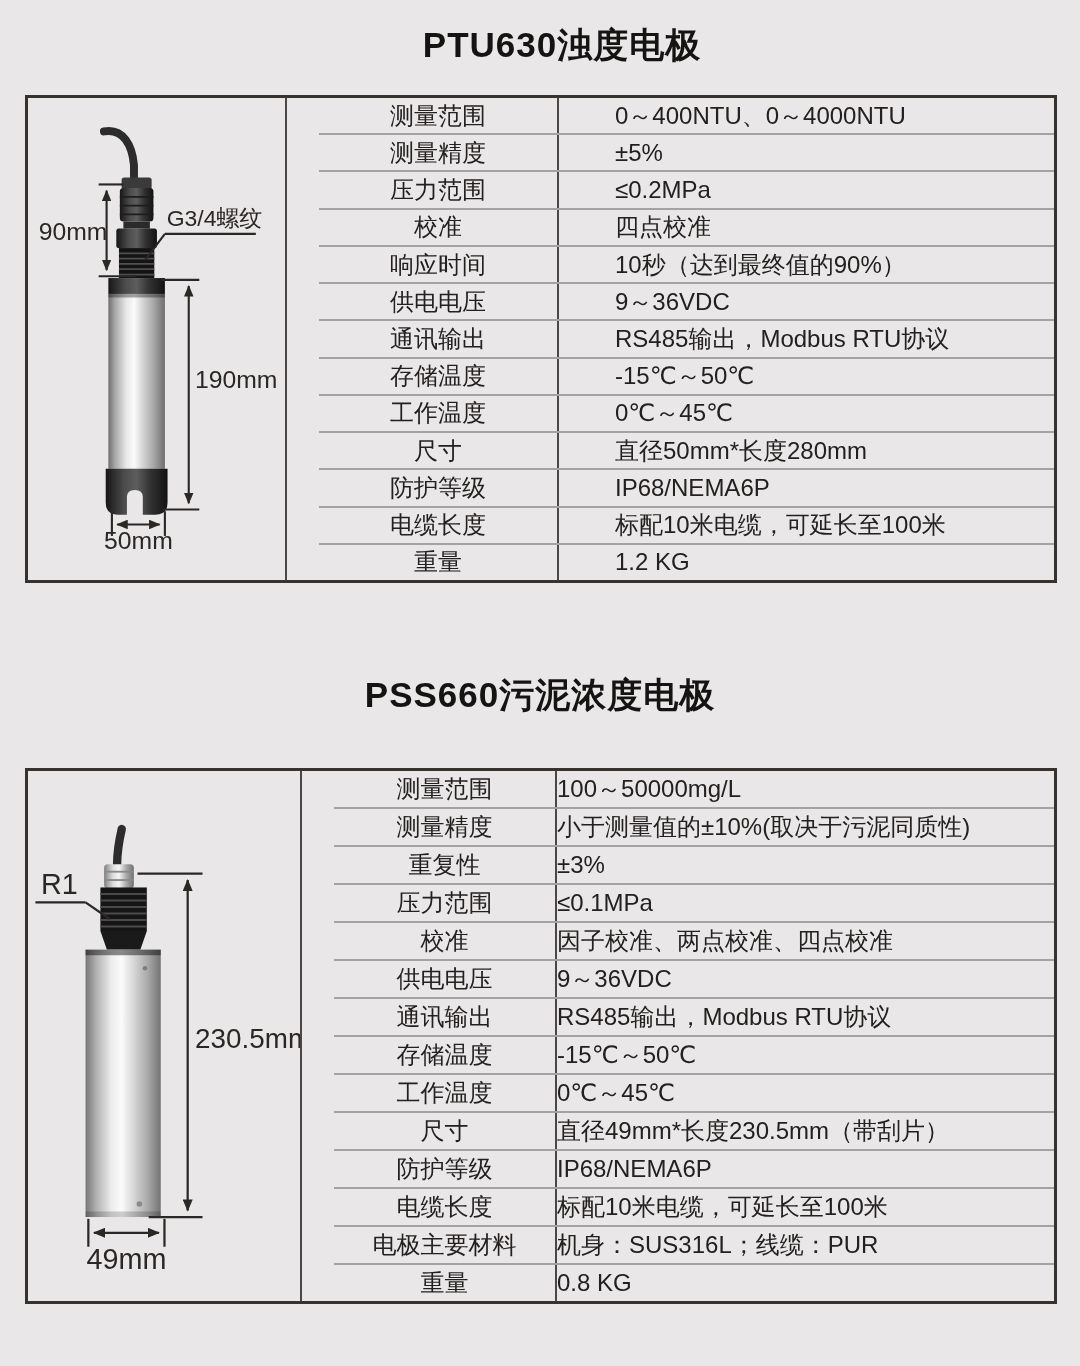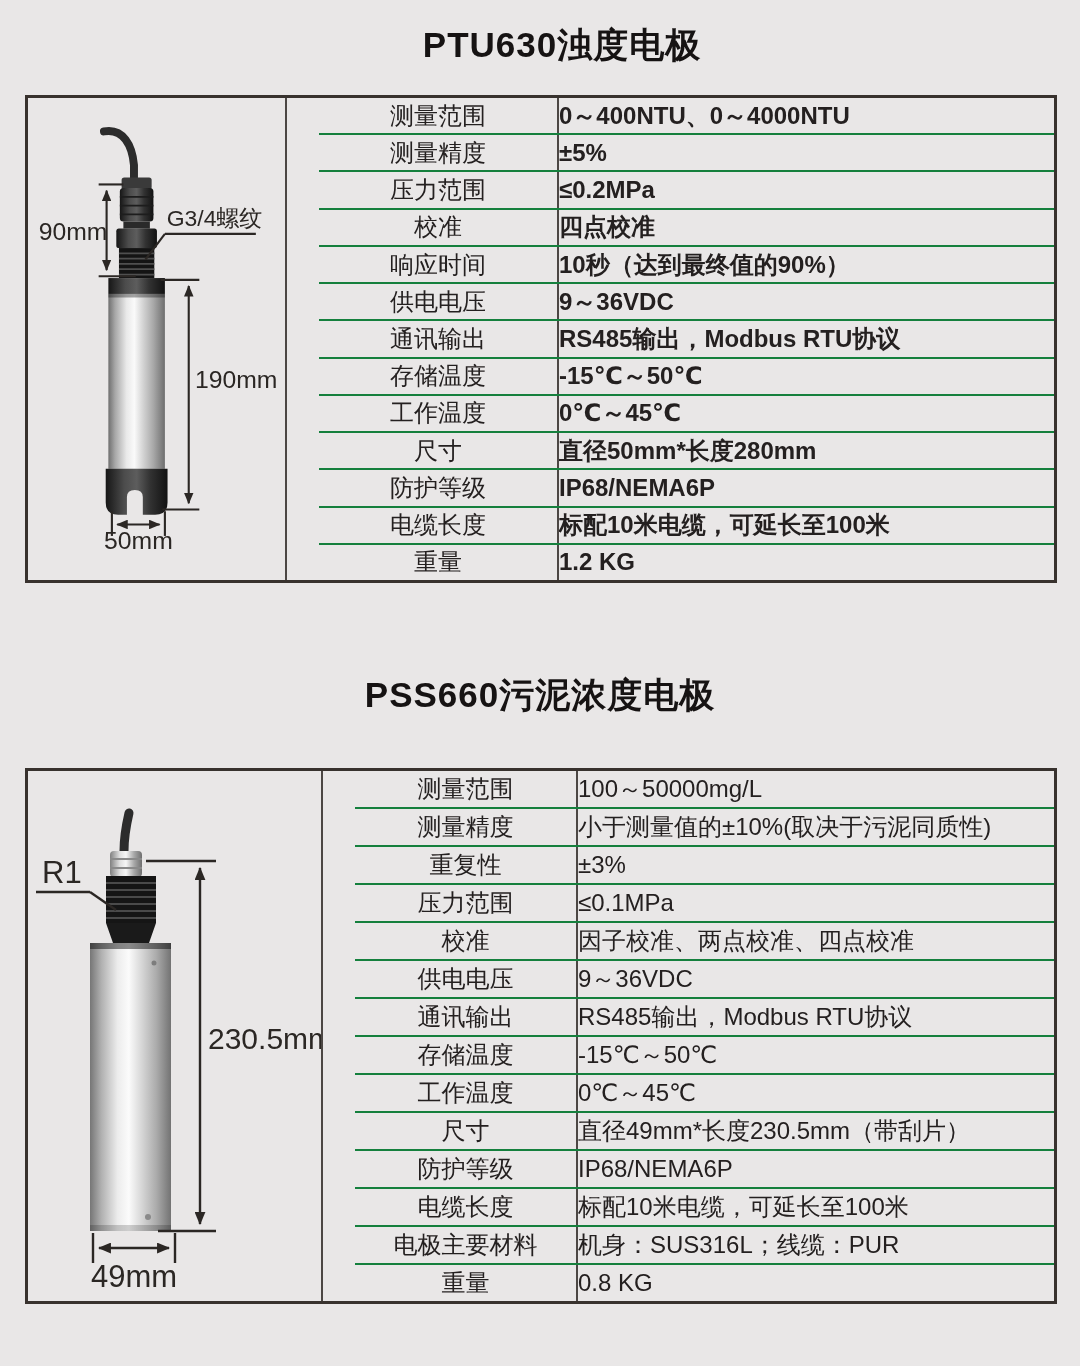--- a/index.html
+++ b/index.html
@@ -43,7 +43,7 @@
     flex:1;display:flex;align-items:center;
     font-size:24px;white-space:nowrap;overflow:hidden;
   }
-  #panel-1 .spec-value{font-weight:bold;}
+  #panel-1 .spec-value{padding-left:56px;}
   #panel-2 .spec-value{}
   .dim-text{font-family:"Liberation Sans","DejaVu Sans",sans-serif;font-weight:500;fill:#2b2724;}
 </style>

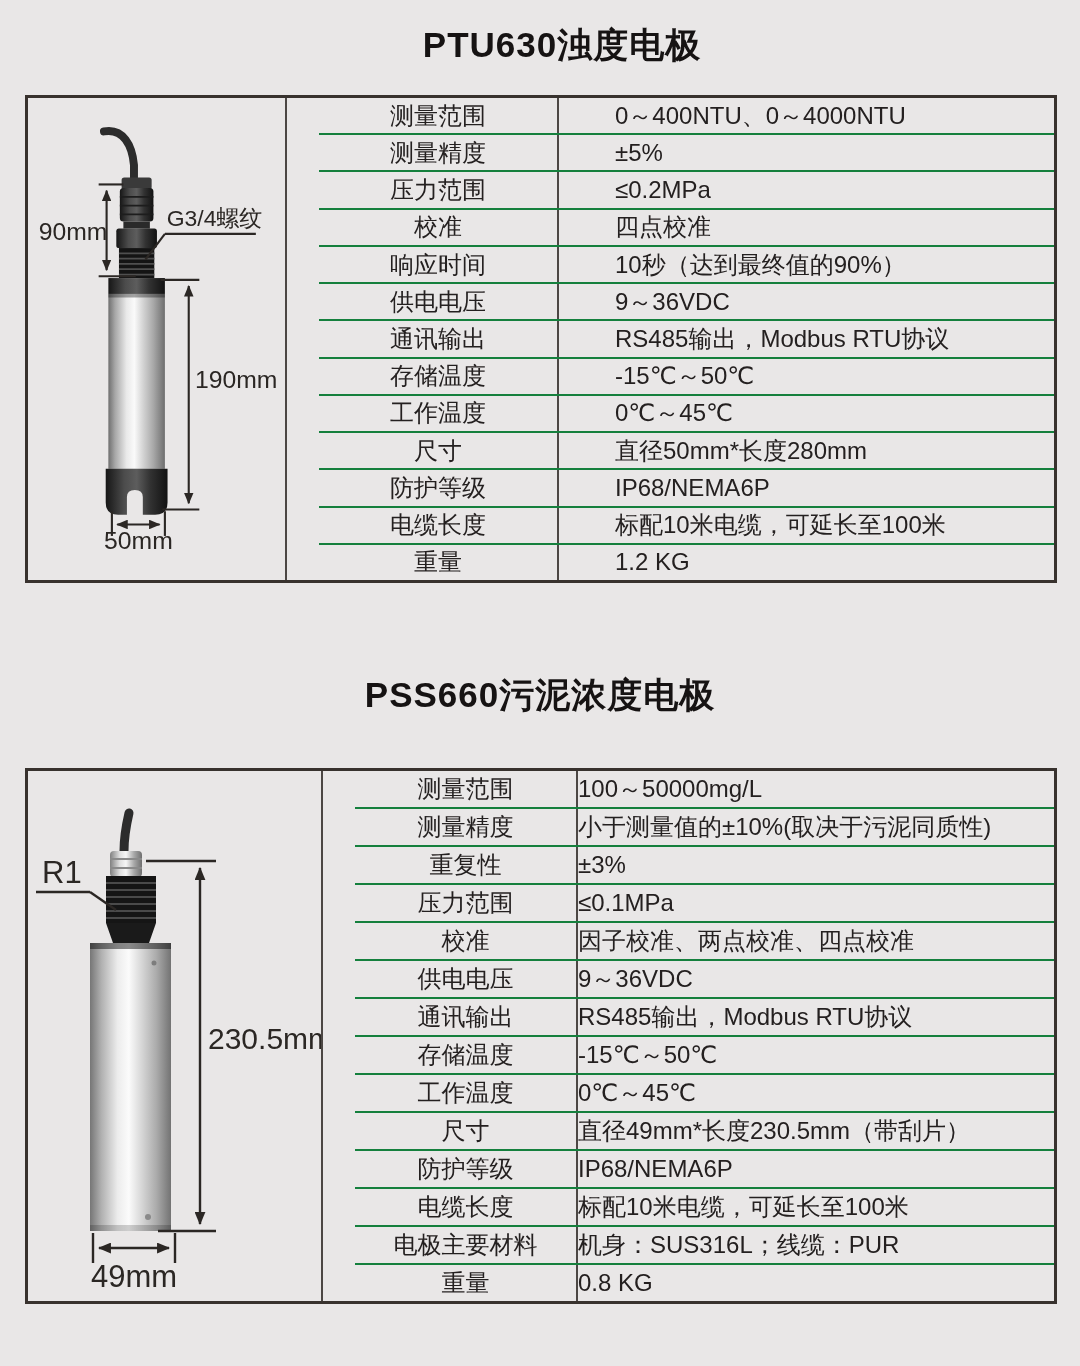--- a/index.html
+++ b/index.html
@@ -30,7 +30,7 @@
   #panel-2 .diagram{width:295px;justify-content:center;}
   .diagram svg{display:block;width:100%;height:100%;}
   .spec-table{flex:1;display:flex;flex-direction:column;margin-left:32px;}
-  .spec-row{flex:1;display:flex;border-top:2px solid #15803d;min-height:0;}
+  .spec-row{flex:1;display:flex;border-top:2px solid #a3a3a3;min-height:0;}
   .spec-row:first-child{border-top:none;}
   .spec-label{
     display:flex;align-items:center;justify-content:center;

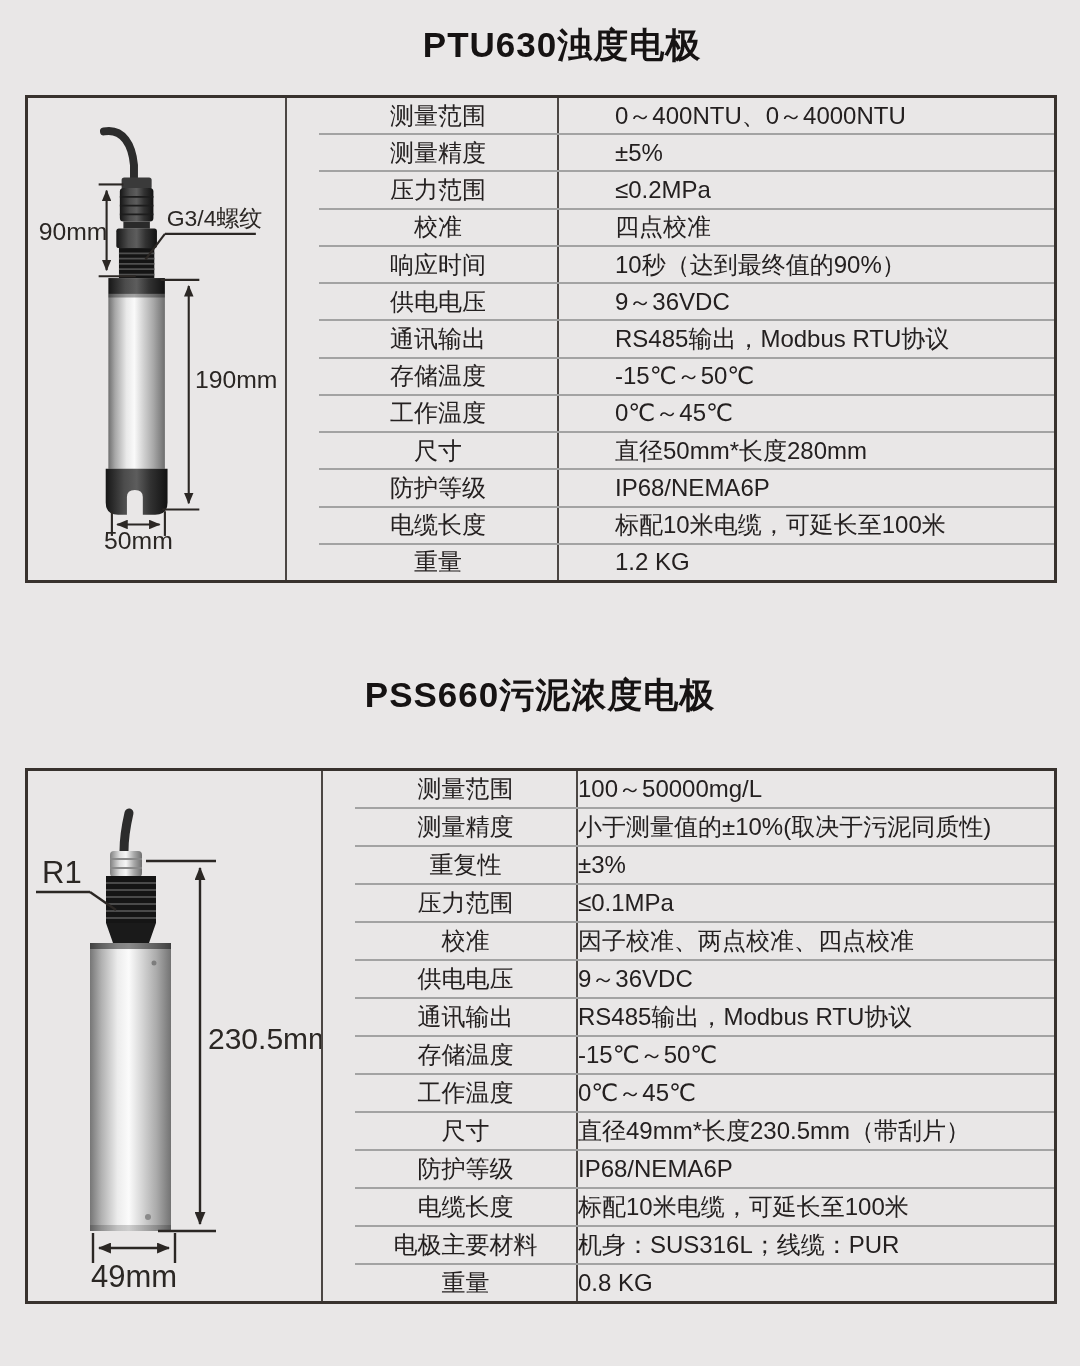--- a/index.html
+++ b/index.html
@@ -27,7 +27,7 @@
     display:flex;align-items:stretch;justify-content:center;
   }
   #panel-1 .diagram{width:259px;justify-content:center;}
-  #panel-2 .diagram{width:295px;justify-content:center;}
+  #panel-2 .diagram{width:274px;justify-content:center;}
   .diagram svg{display:block;width:100%;height:100%;}
   .spec-table{flex:1;display:flex;flex-direction:column;margin-left:32px;}
   .spec-row{flex:1;display:flex;border-top:2px solid #a3a3a3;min-height:0;}

